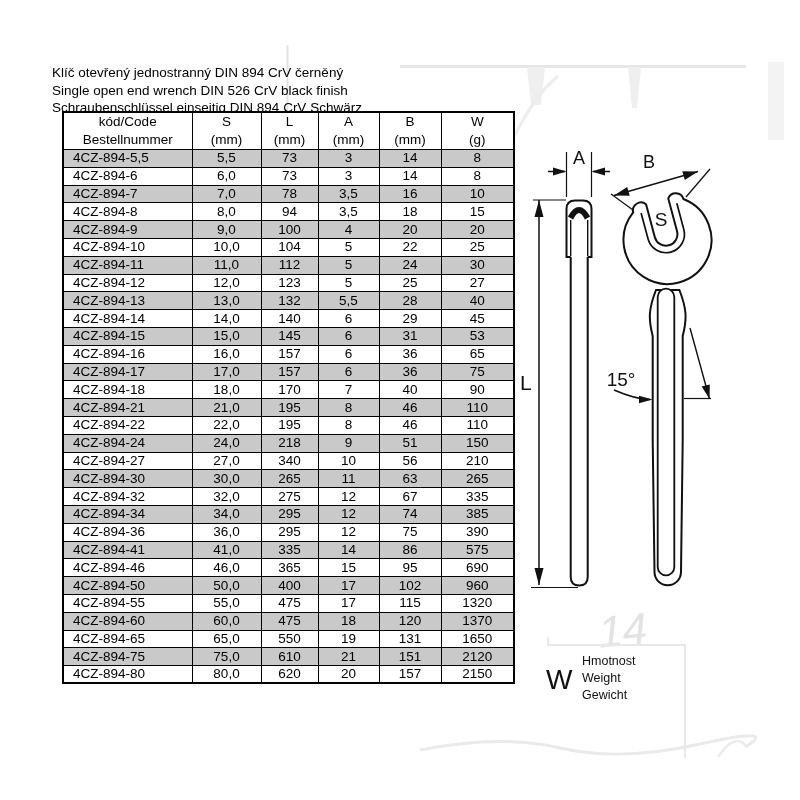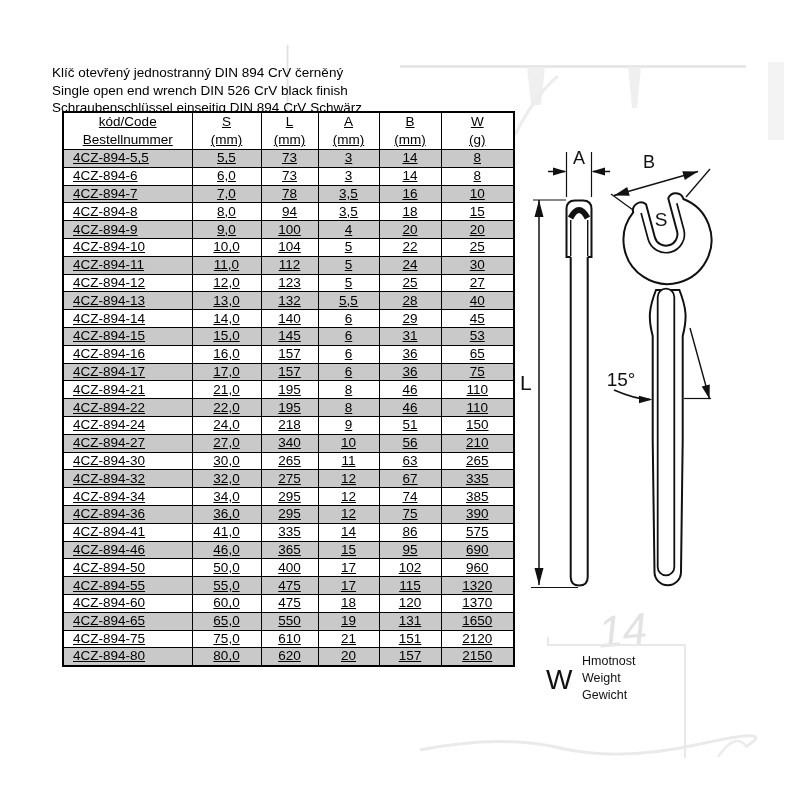--- a/index.html
+++ b/index.html
@@ -13,7 +13,7 @@
     font-size:13.5px; font-weight:normal; line-height:17.5px; white-space:nowrap;margin-top:20px; }
   table.dim-table { position:absolute; left:62px; top:111px; z-index:2;
     border-collapse:collapse; table-layout:fixed; width:451px;
-    border:2px solid #000; font-size:13.5px; background:#fff;text-decoration:underline; }
+    border:2px solid #000; font-size:13.5px; background:#fff; }
   .dim-table th, .dim-table td {
     border:1px solid #000; padding:0; text-align:center;
     height:17.8px; line-height:16px; font-weight:normal; overflow:hidden;

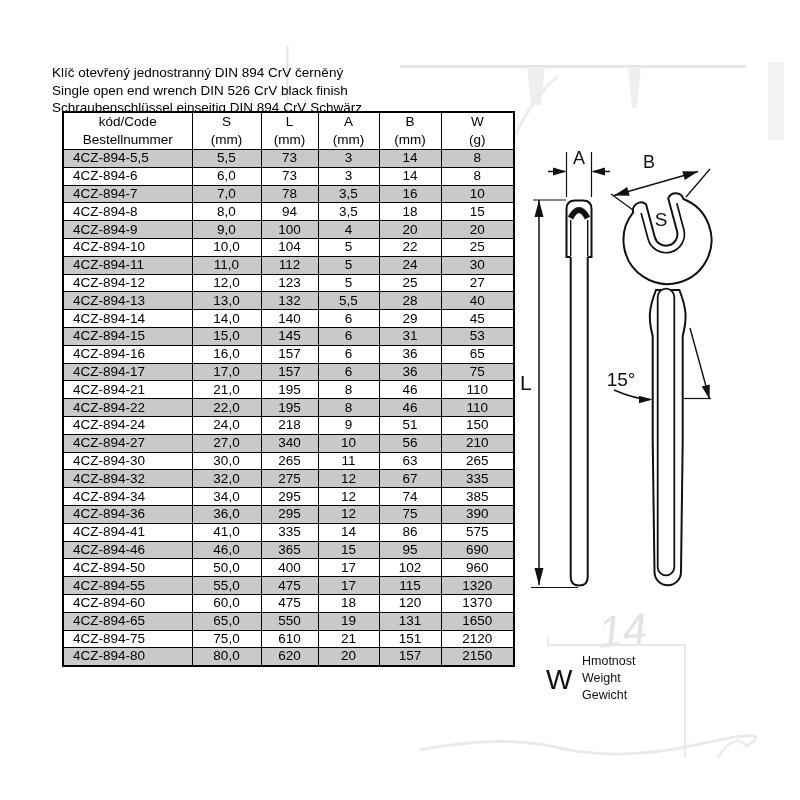--- a/index.html
+++ b/index.html
@@ -192,6 +192,14 @@
         <td>75</td>
       </tr>
       <tr>
+        <td class="code">4CZ-894-18</td>
+        <td>18,0</td>
+        <td>170</td>
+        <td>7</td>
+        <td>40</td>
+        <td>90</td>
+      </tr>
+      <tr>
         <td class="code">4CZ-894-21</td>
         <td>21,0</td>
         <td>195</td>

